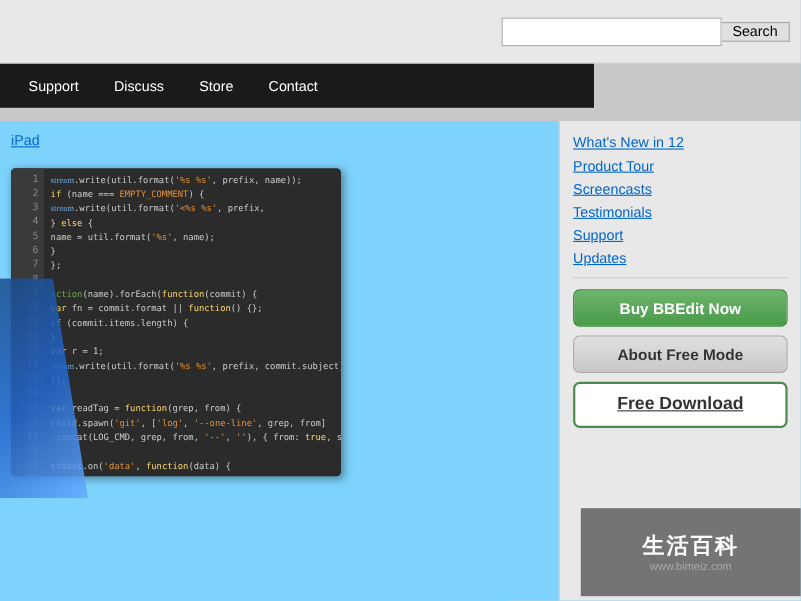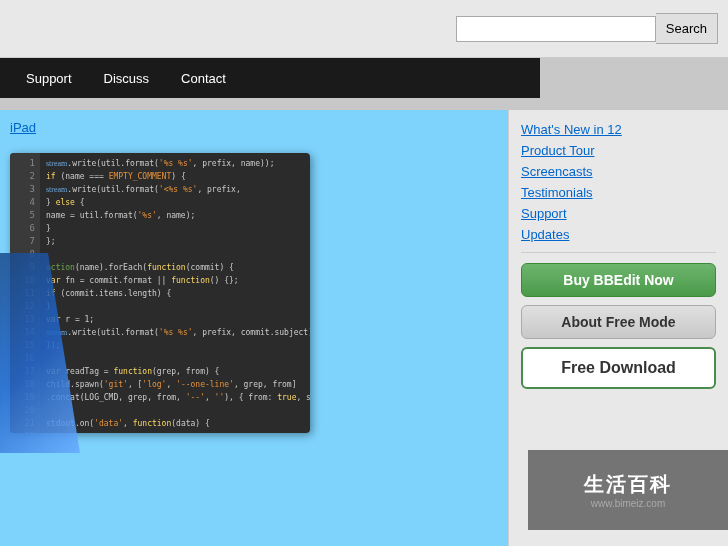--- a/index.html
+++ b/index.html
@@ -32,7 +32,7 @@
       background: white;
     }
     .search-button {
-      height: 31px;
+      height: 18px;
       padding: 0 10px;
       background: #e0e0e0;
       border: 1px solid #aaa;

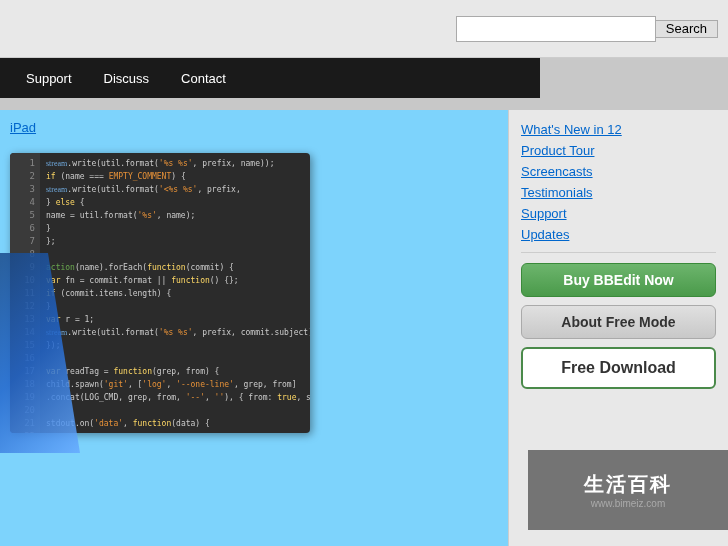--- a/index.html
+++ b/index.html
@@ -253,6 +253,7 @@
 <div class="nav-bar">
   <a class="nav-item">Support</a>
   <a class="nav-item">Discuss</a>
+  <a class="nav-item">Store</a>
   <a class="nav-item">Contact</a>
 </div>
 

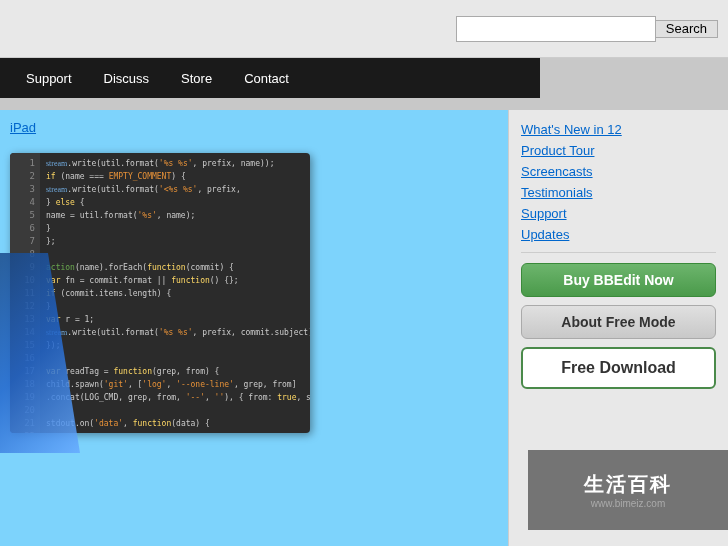--- a/index.html
+++ b/index.html
@@ -234,6 +234,7 @@
       text-align: center;
       cursor: pointer;
       margin-top: 4px;
+      text-decoration: underline;
     }
 
     .sidebar-divider {

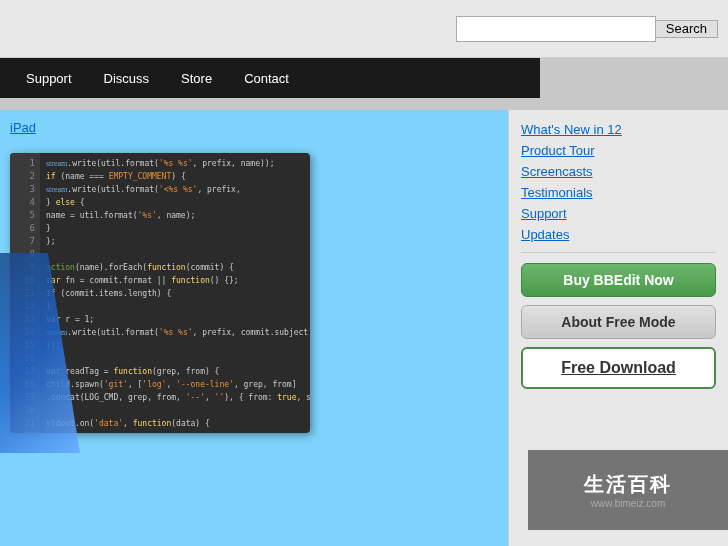--- a/index.html
+++ b/index.html
@@ -148,7 +148,7 @@
     
     .watermark {
       position: absolute;
-      bottom: 16px;
+      bottom: 4px;
       right: 0;
       width: 200px;
       height: 80px;

